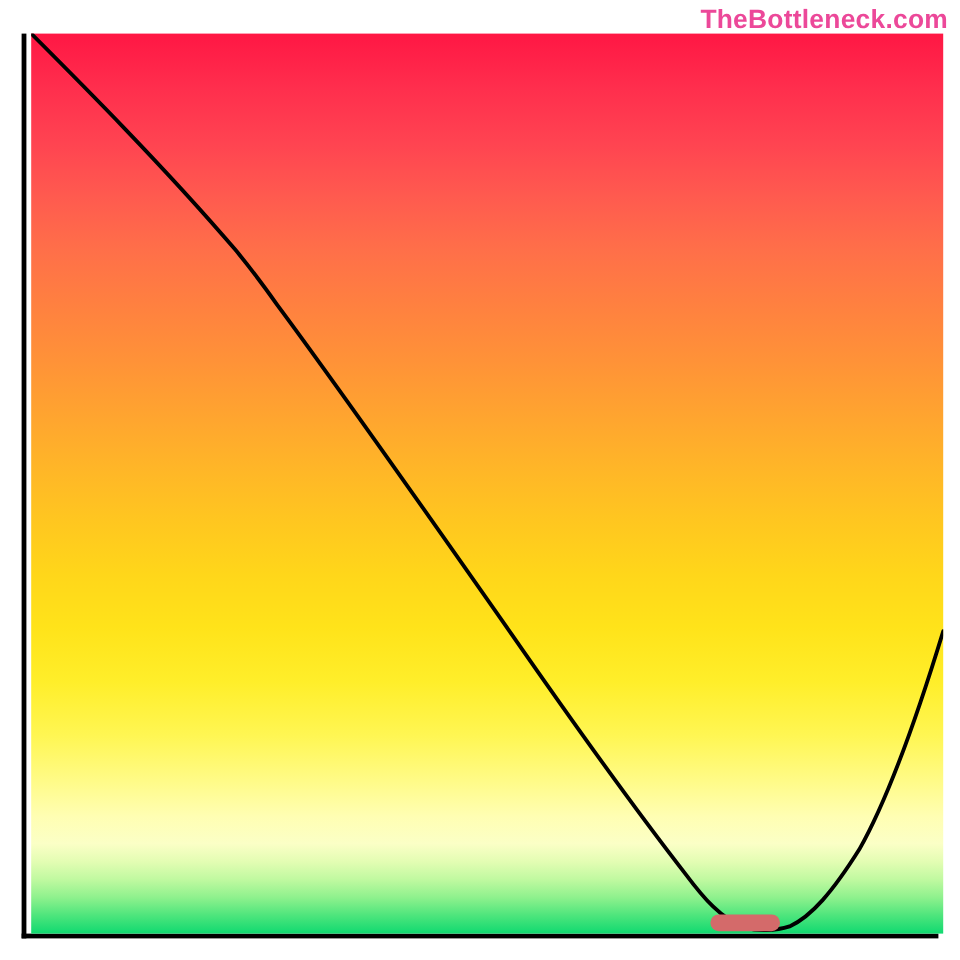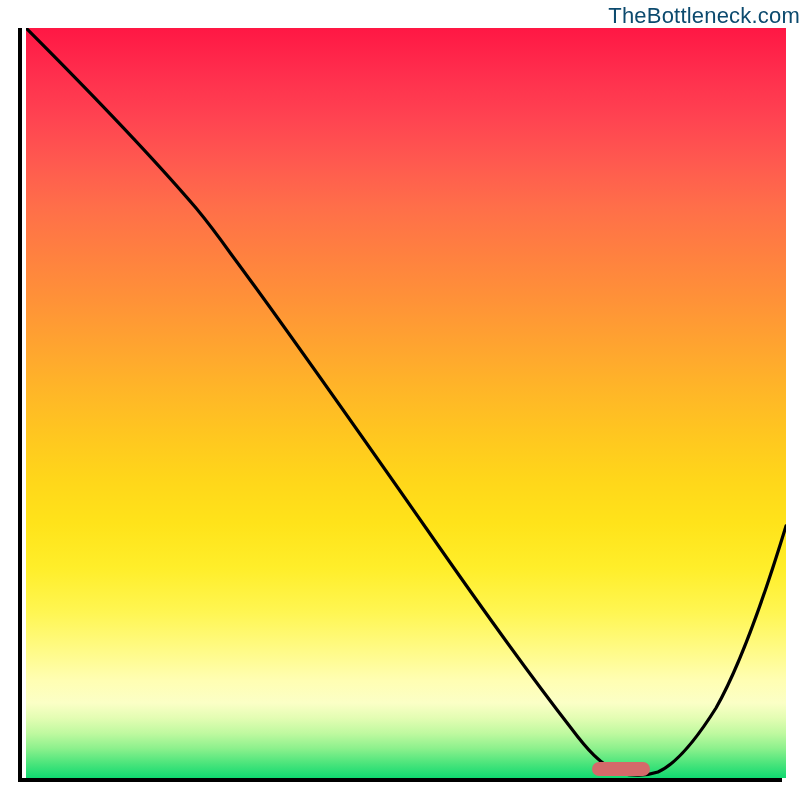--- a/index.html
+++ b/index.html
@@ -14,10 +14,10 @@
   .watermark {
     position: absolute;
     top: 3px;
-    right: 0;
-    color: #0c4a6e;
+    right: 10px;
+    color: #ec4899;
     font-size: 22px;
-    font-weight: 400;
+    font-weight: 700;
     letter-spacing: 0.2px;
     z-index: 10;
   }

